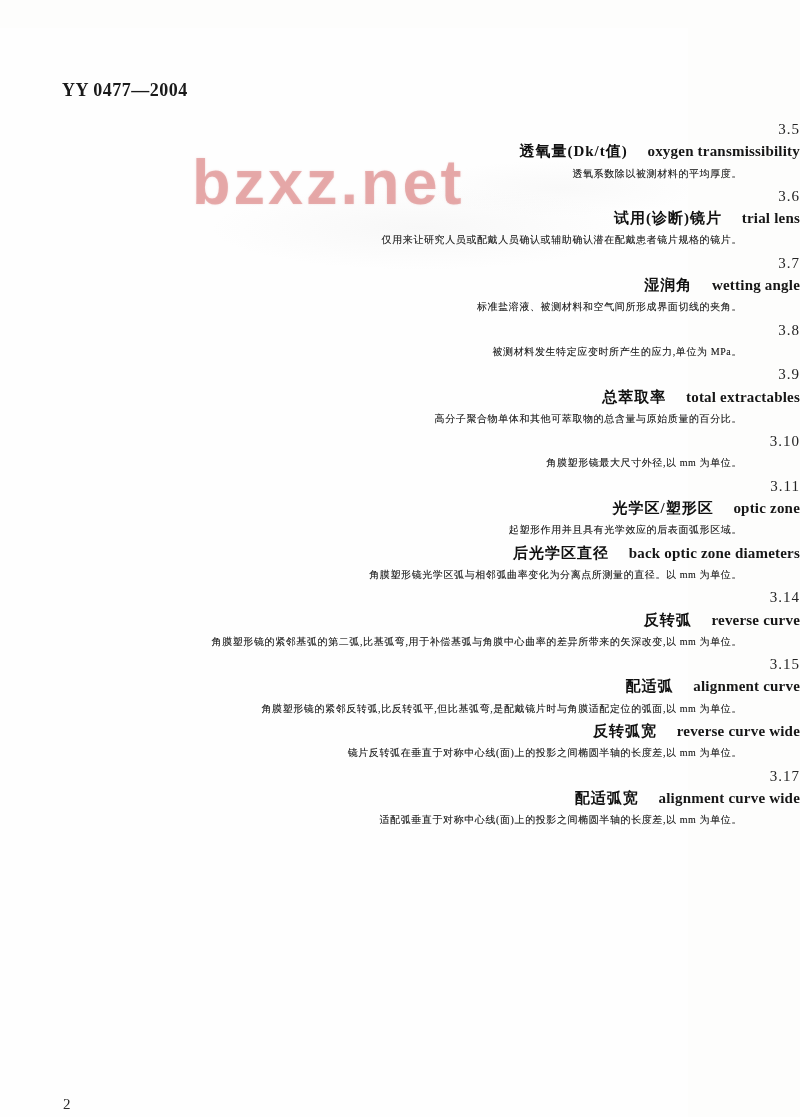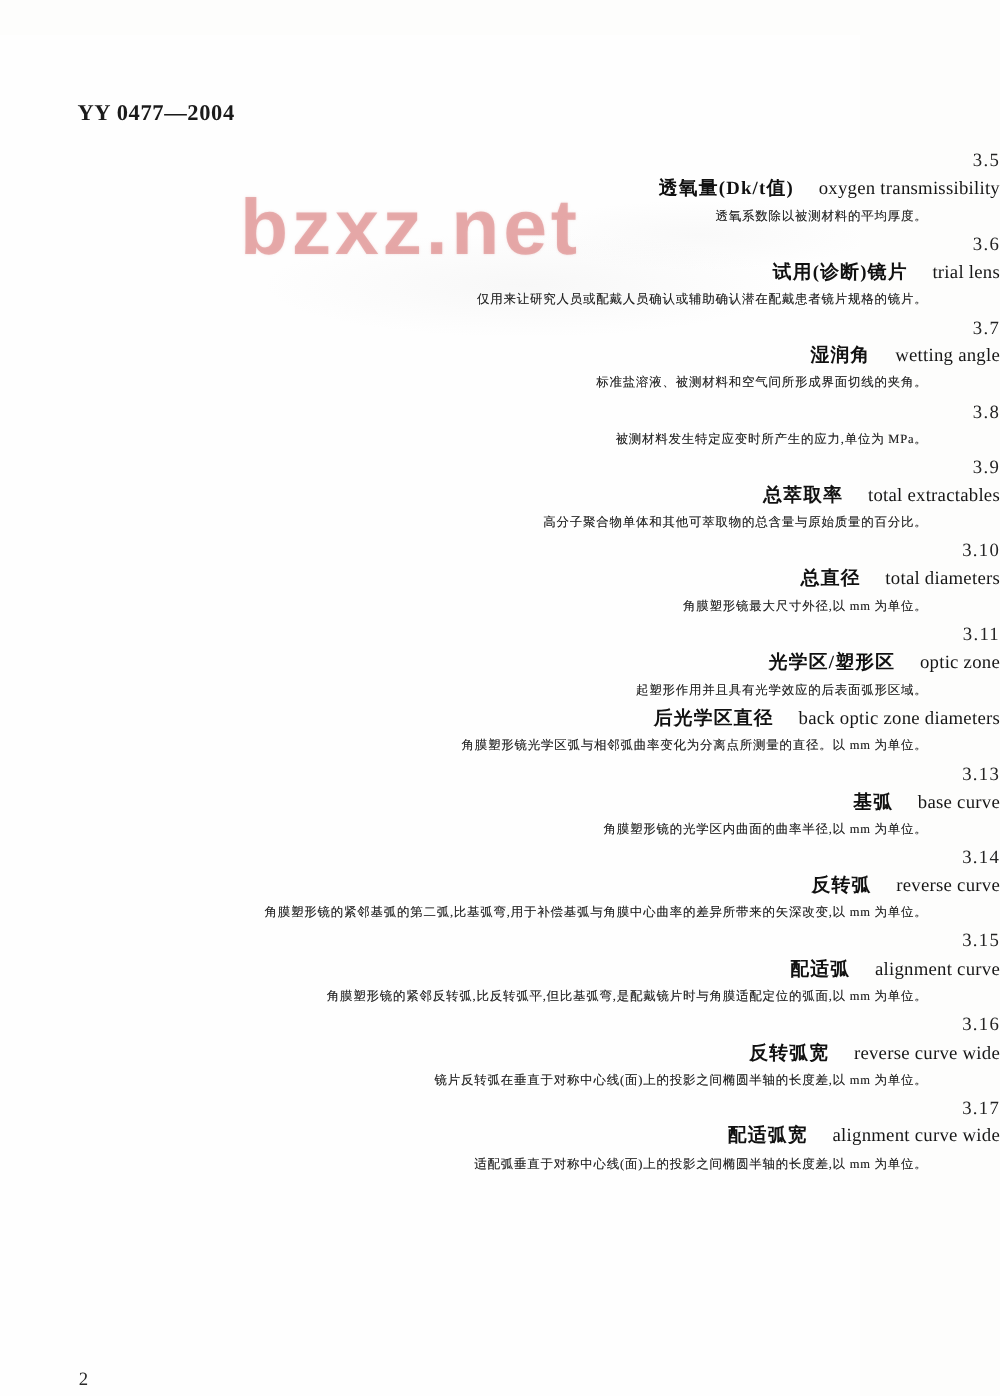--- a/index.html
+++ b/index.html
@@ -67,7 +67,7 @@
     color:#111;
   }
   .term-en{
-    font-weight:normal;
+    font-weight:bold;
     margin-left:16px;
     letter-spacing:0.2px;
     color:#161616;

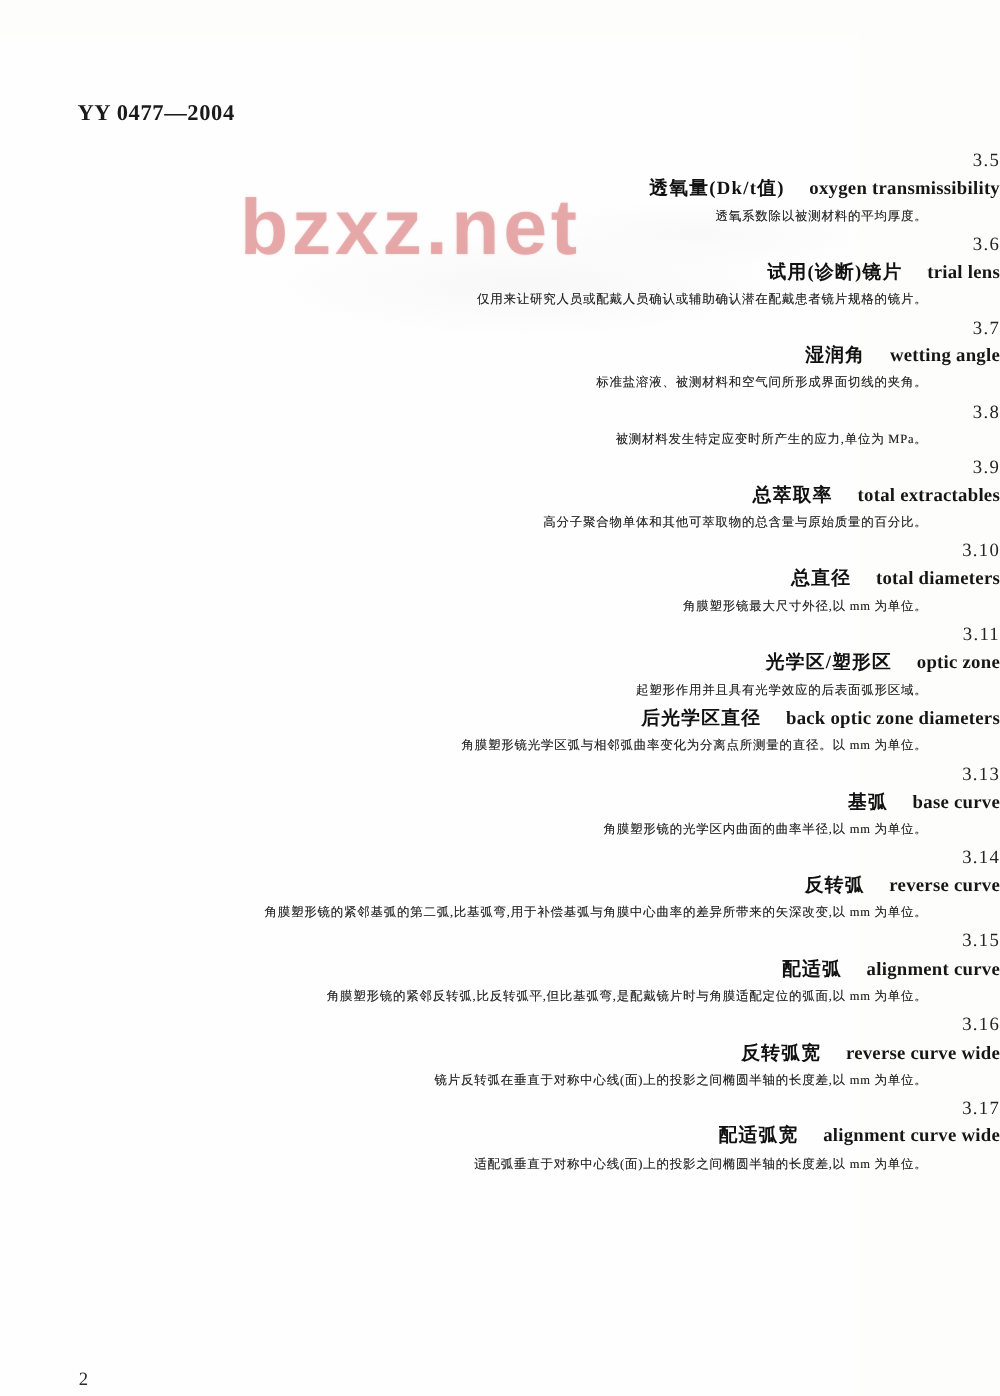--- a/index.html
+++ b/index.html
@@ -141,10 +141,6 @@
 
   <section class="term-section">
     <div class="sec-num">3.10</div>
-    <div class="term-line">
-      <span class="term-zh">总直径</span>
-      <span class="term-en">total diameters</span>
-    </div>
     <p class="definition">角膜塑形镜最大尺寸外径,以 mm 为单位。</p>
   </section>
 

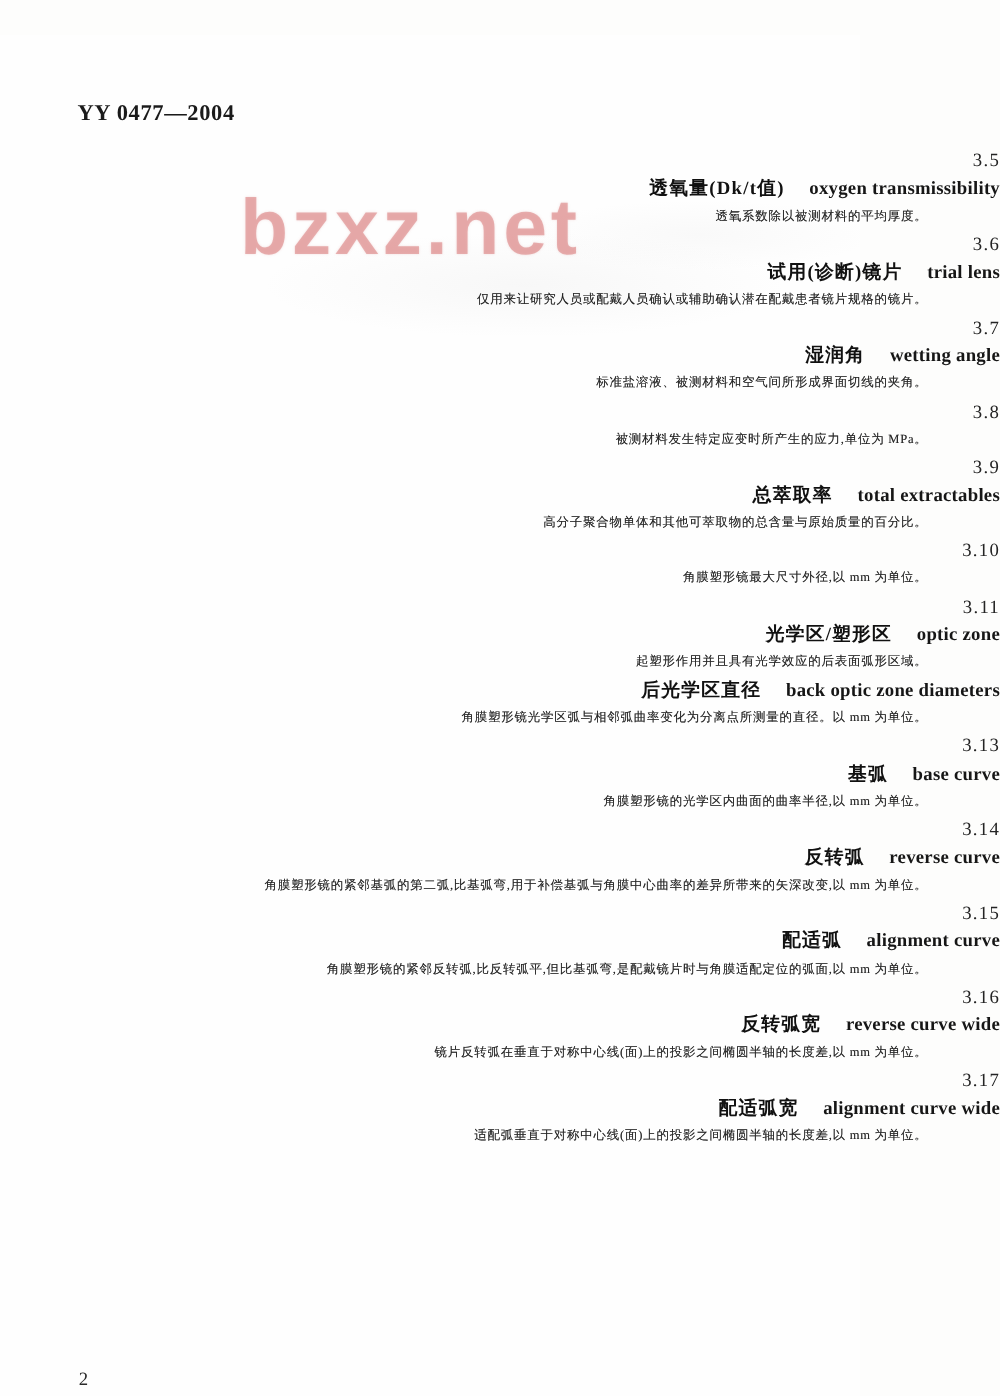--- a/index.html
+++ b/index.html
@@ -161,14 +161,6 @@
     <p class="definition">角膜塑形镜光学区弧与相邻弧曲率变化为分离点所测量的直径。以 mm 为单位。</p>
   </section>
 
-  <section class="term-section">
-    <div class="sec-num">3.13</div>
-    <div class="term-line">
-      <span class="term-zh">基弧</span>
-      <span class="term-en">base curve</span>
-    </div>
-    <p class="definition">角膜塑形镜的光学区内曲面的曲率半径,以 mm 为单位。</p>
-  </section>
 
   <section class="term-section">
     <div class="sec-num">3.14</div>

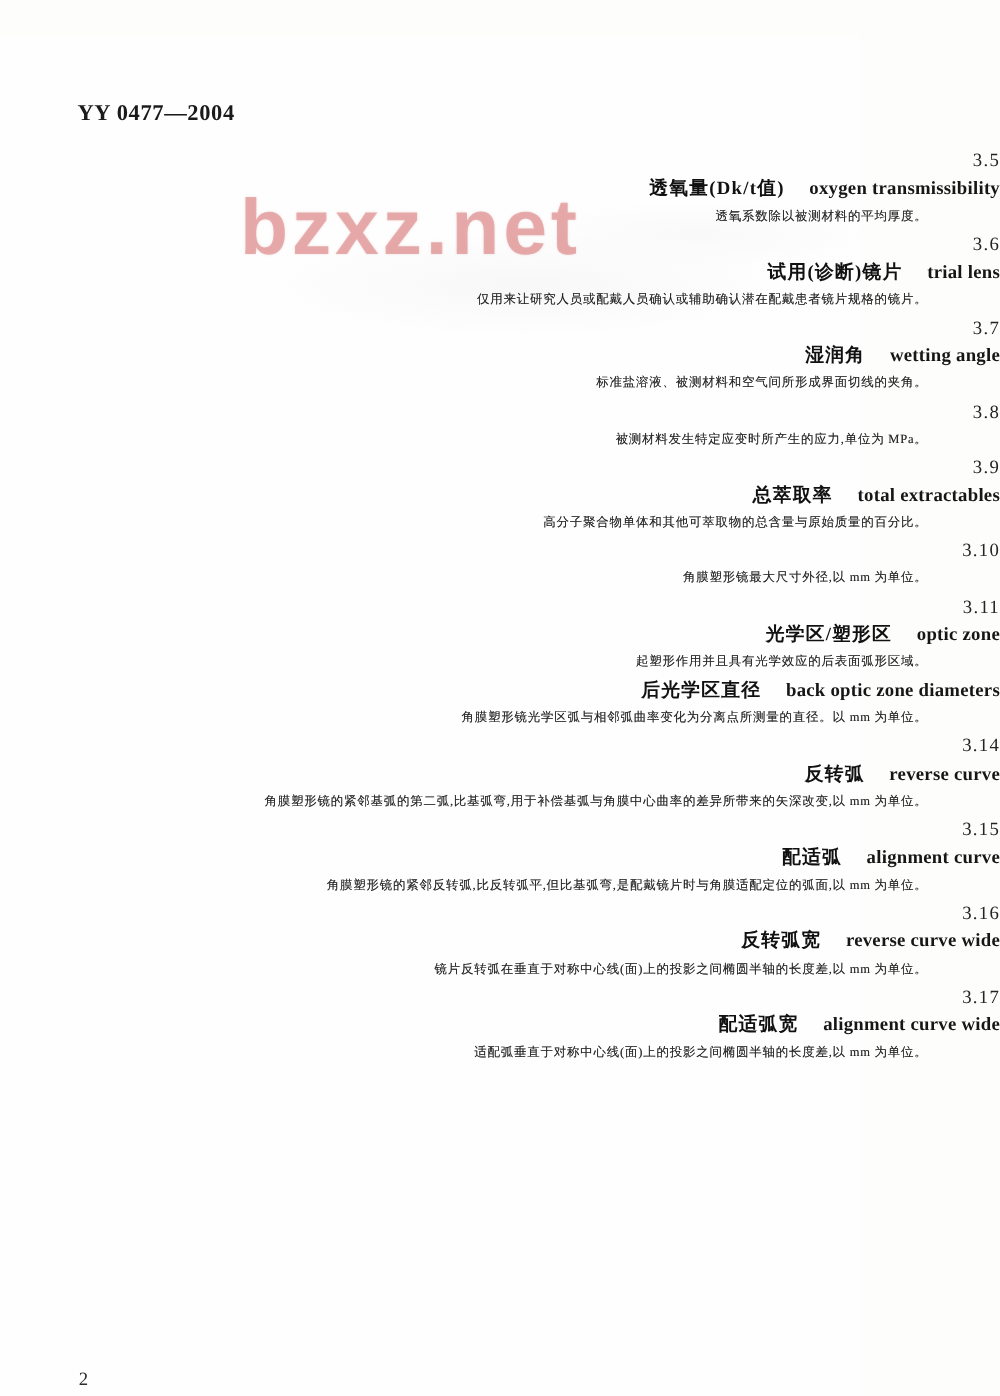--- a/index.html
+++ b/index.html
@@ -181,7 +181,6 @@
   </section>
 
   <section class="term-section">
-    <div class="sec-num">3.16</div>
     <div class="term-line">
       <span class="term-zh">反转弧宽</span>
       <span class="term-en">reverse curve wide</span>

